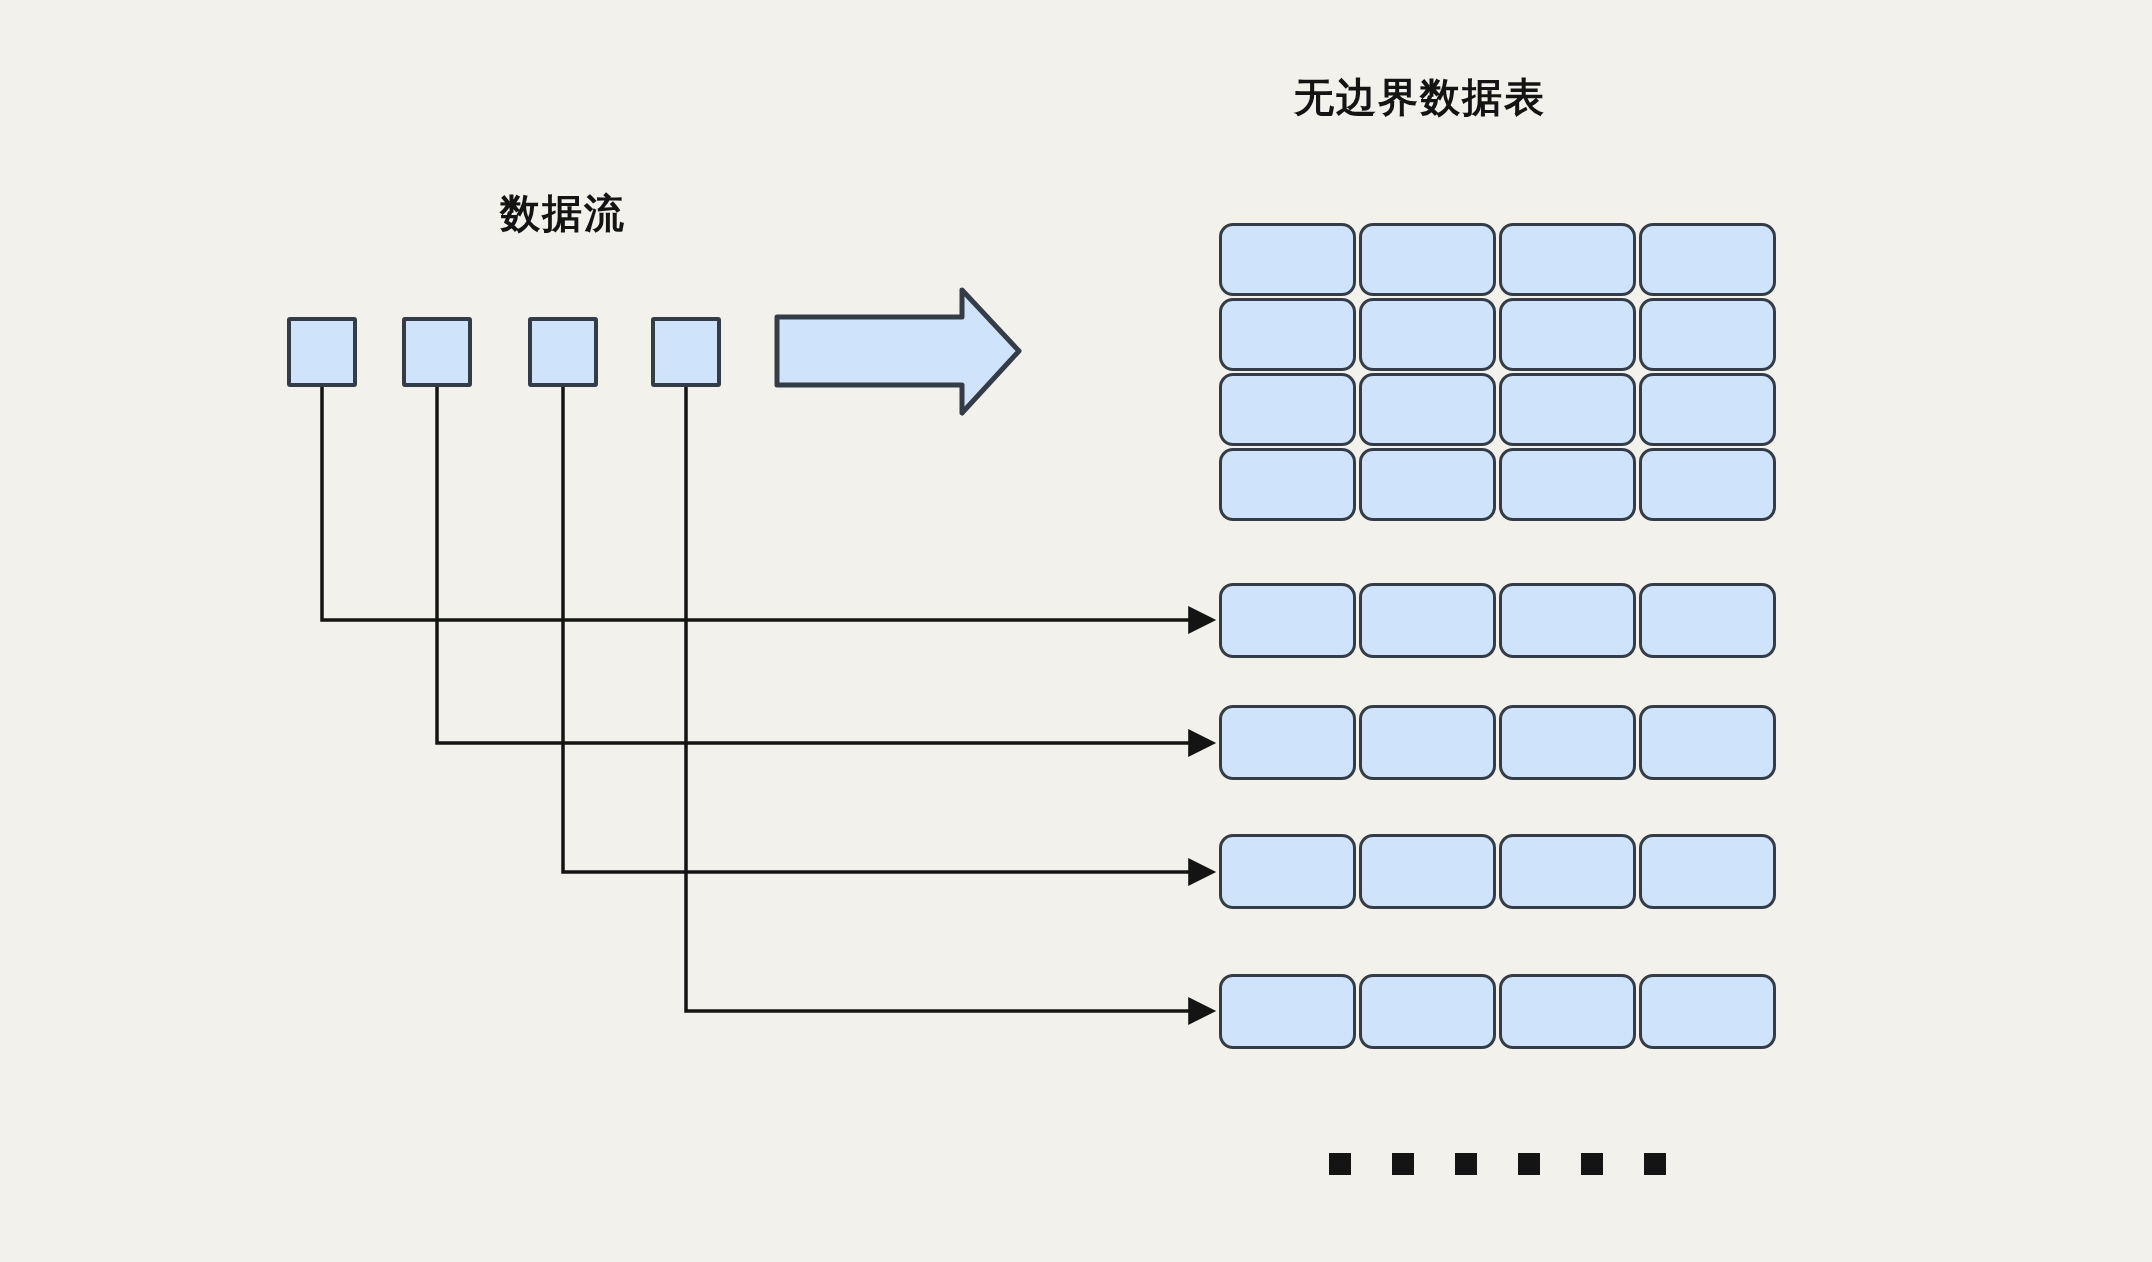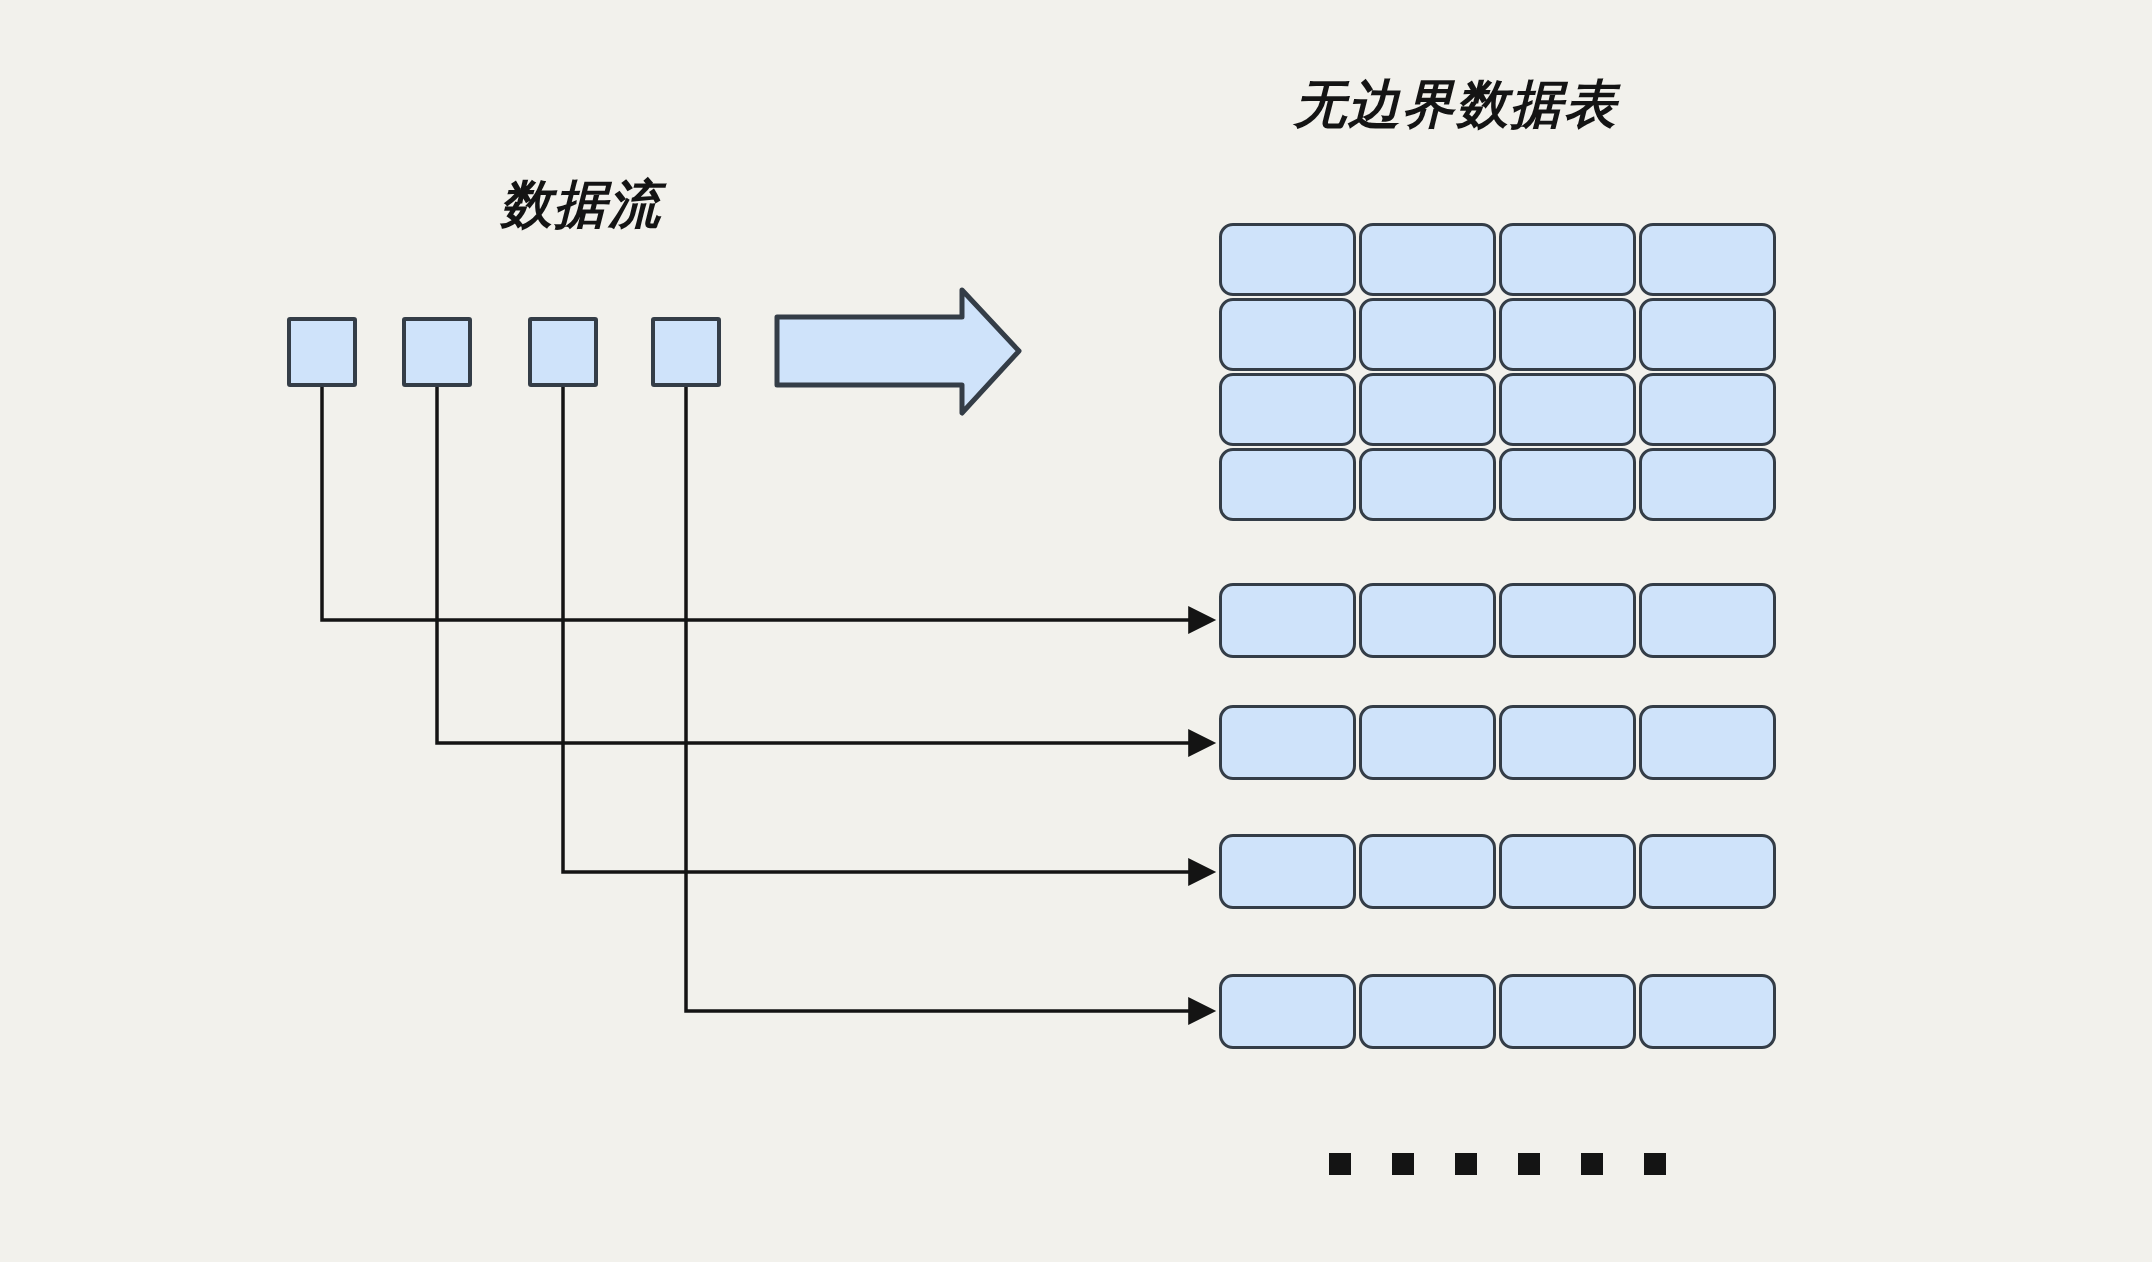--- a/index.html
+++ b/index.html
@@ -13,12 +13,11 @@
 
   .title {
     position:absolute;
-    font-size:52px;
+    font-size:40px;
     font-weight:600;
     letter-spacing:2px;
     white-space:nowrap;
     color: var(--text, #141414);
-    font-style: italic;
   }
   .stream-title { left:500px; top:170px; }
   .table-title  { left:1294px; top:70px; }

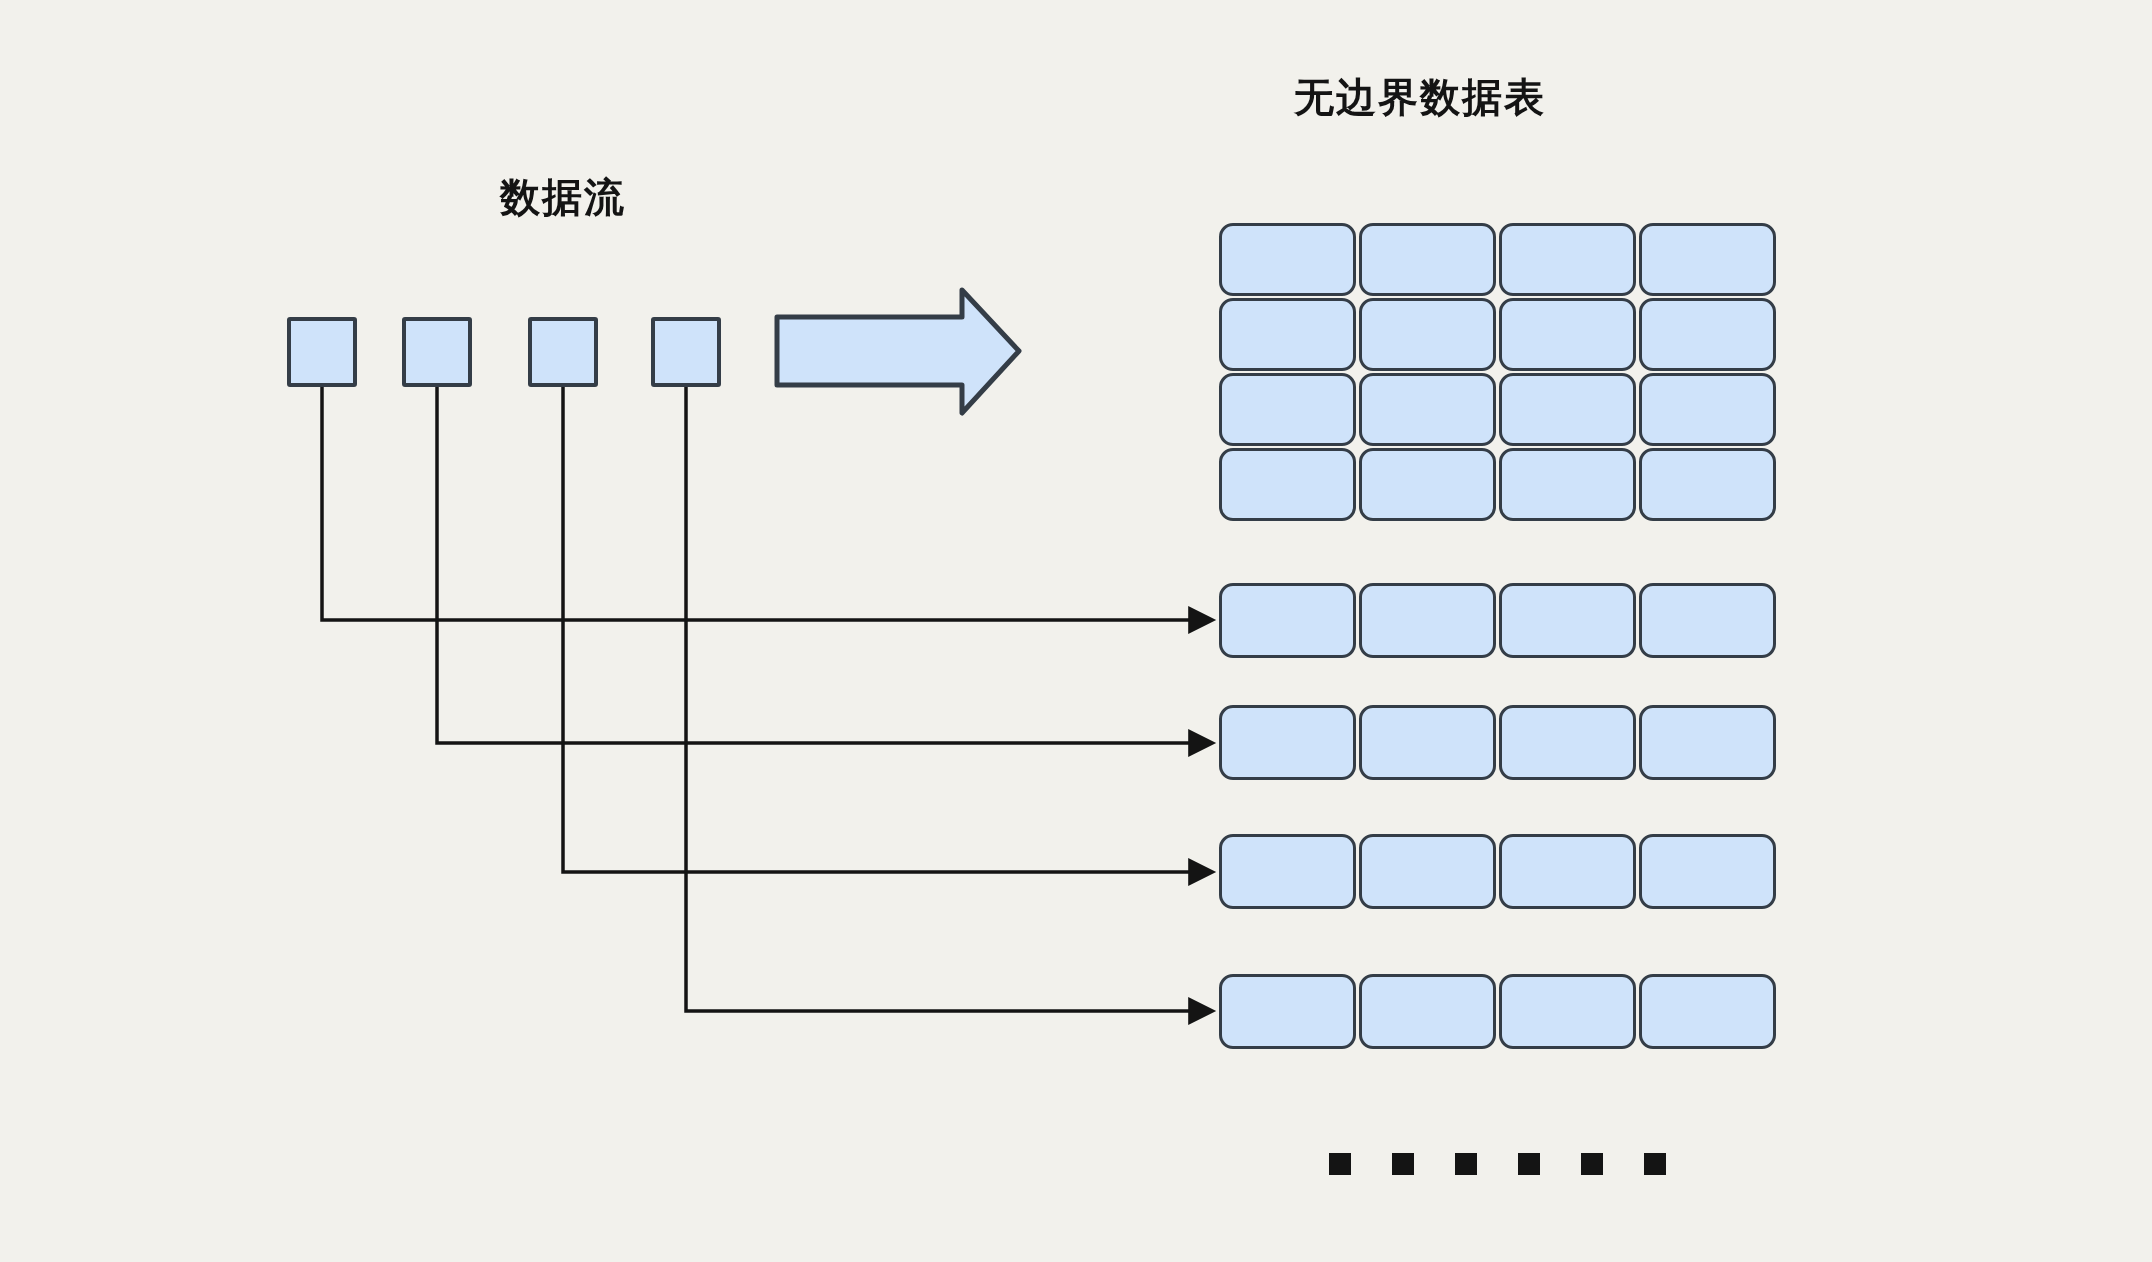--- a/index.html
+++ b/index.html
@@ -19,7 +19,7 @@
     white-space:nowrap;
     color: var(--text, #141414);
   }
-  .stream-title { left:500px; top:170px; }
+  .stream-title { left:500px; top:186px; }
   .table-title  { left:1294px; top:70px; }
 
   .svg-layer { position:absolute; left:0; top:0; }

